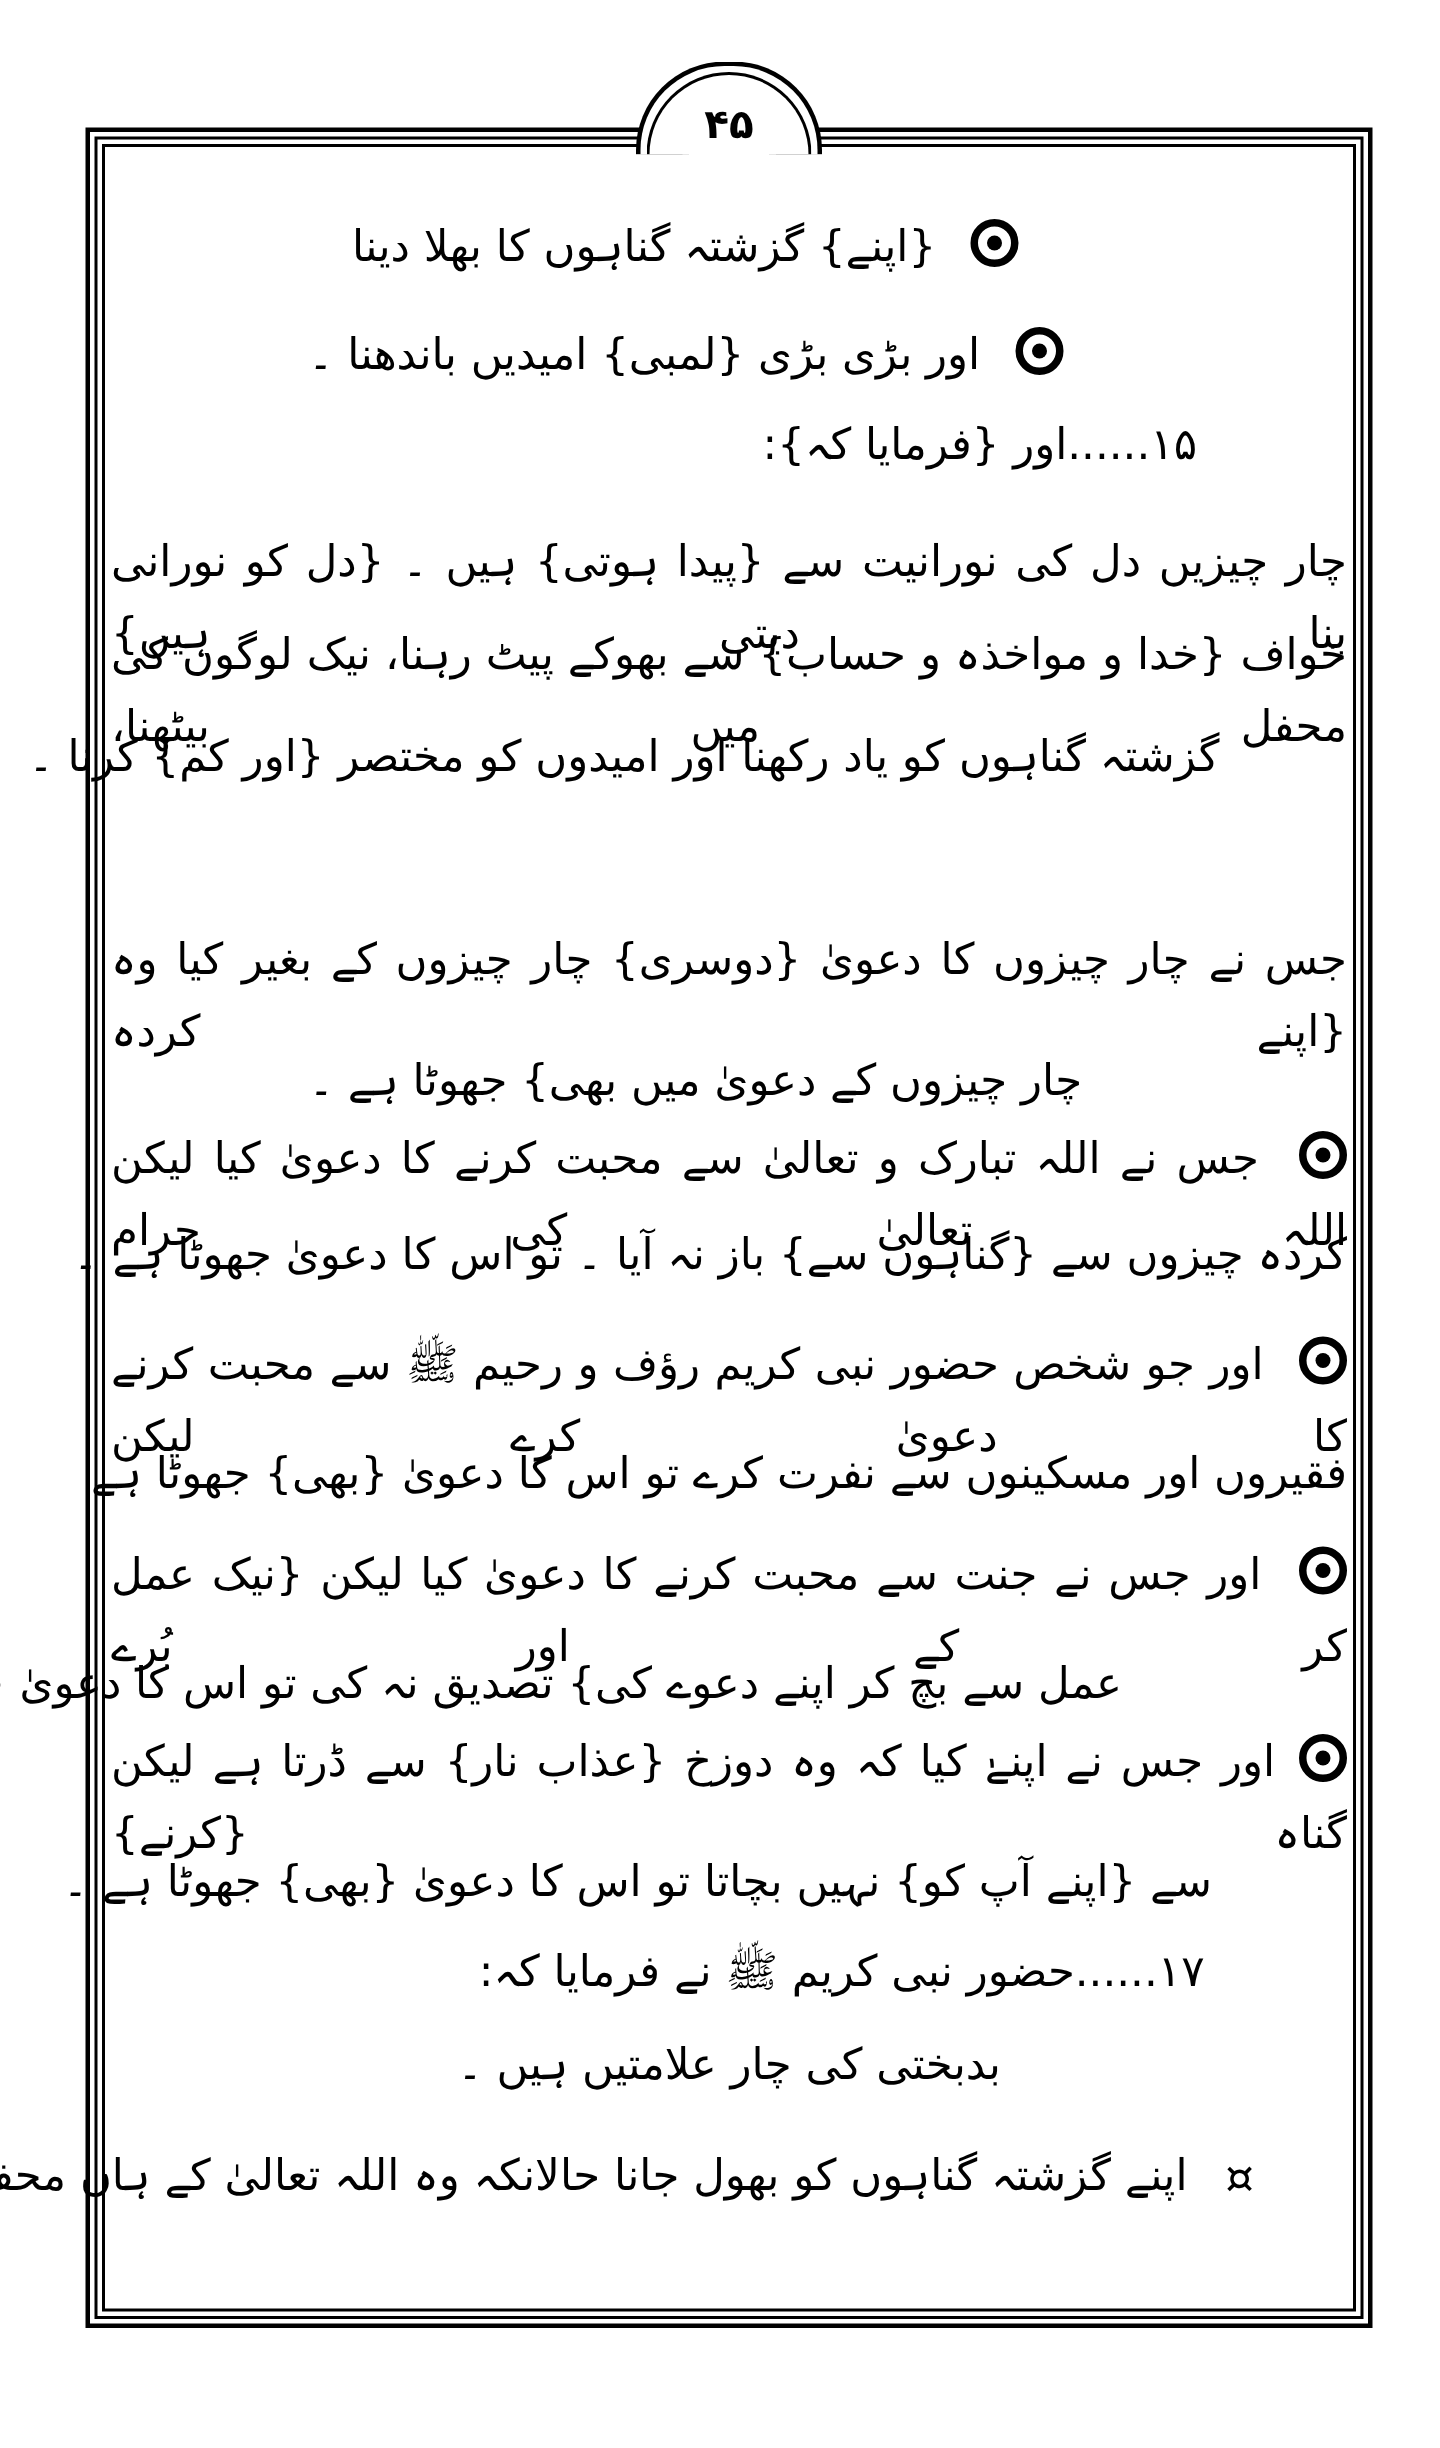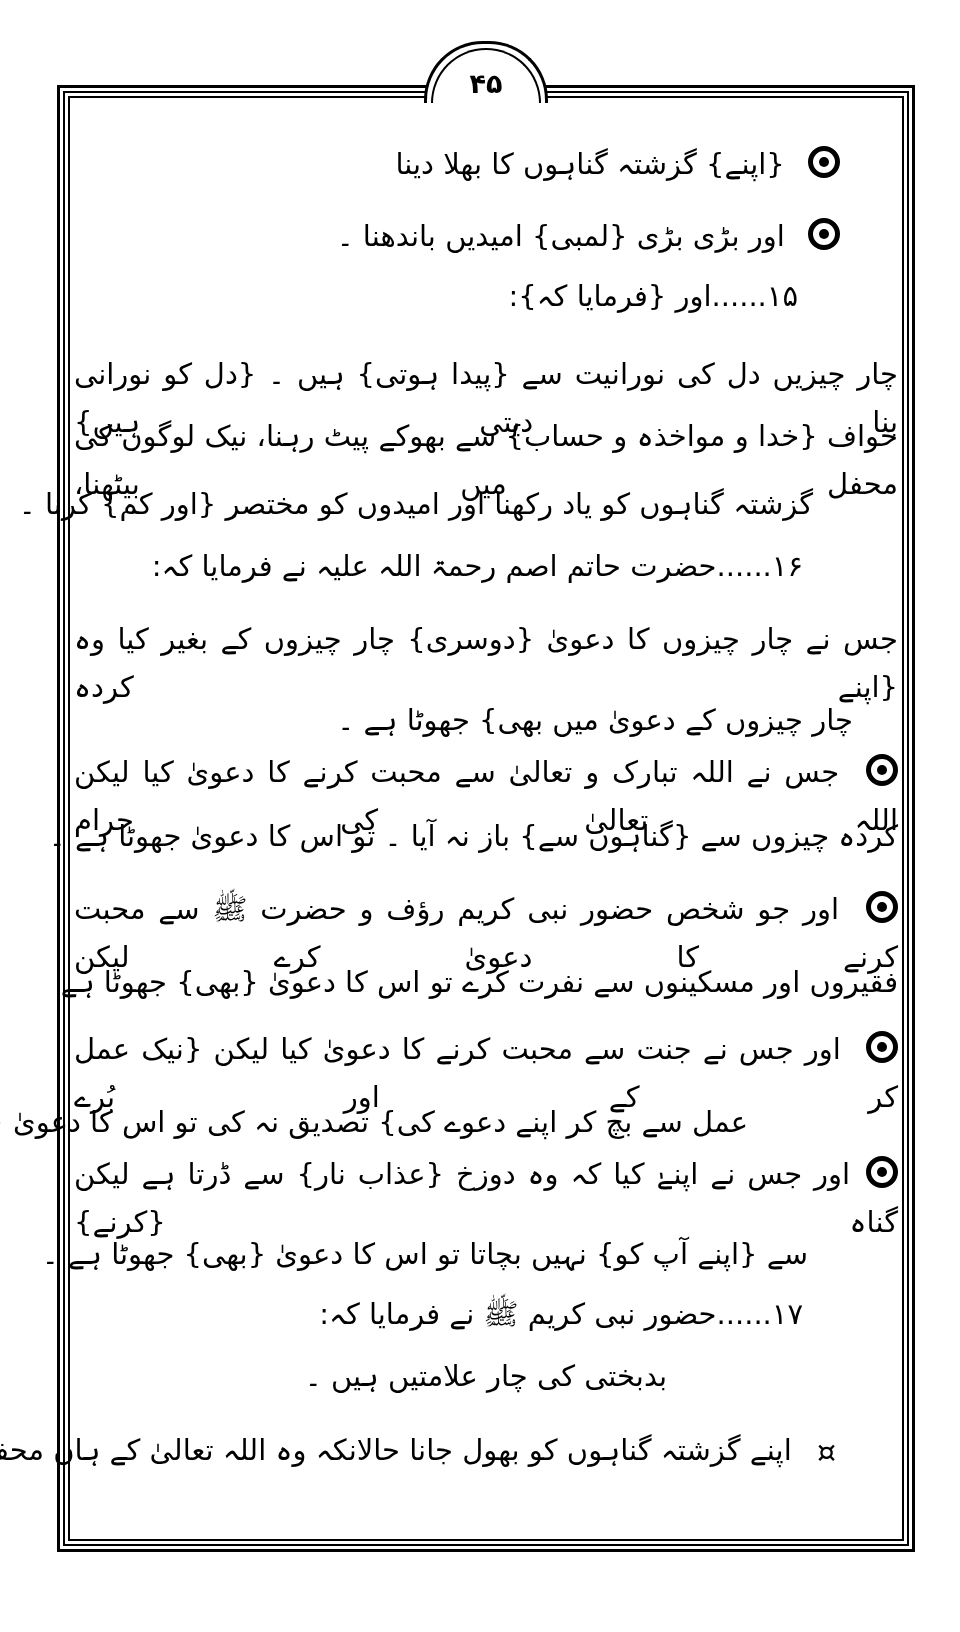--- a/index.html
+++ b/index.html
@@ -43,7 +43,7 @@
     direction:rtl;font-size:29px;line-height:48px;white-space:nowrap;
   }
   .just{text-align:justify;text-align-last:justify;white-space:normal;}
-  .ar{text-align:right;}
+  .ar{text-align:center;}
   .ac{text-align:center;}
   .ltrline{direction:ltr;unicode-bidi:plaintext;}
   

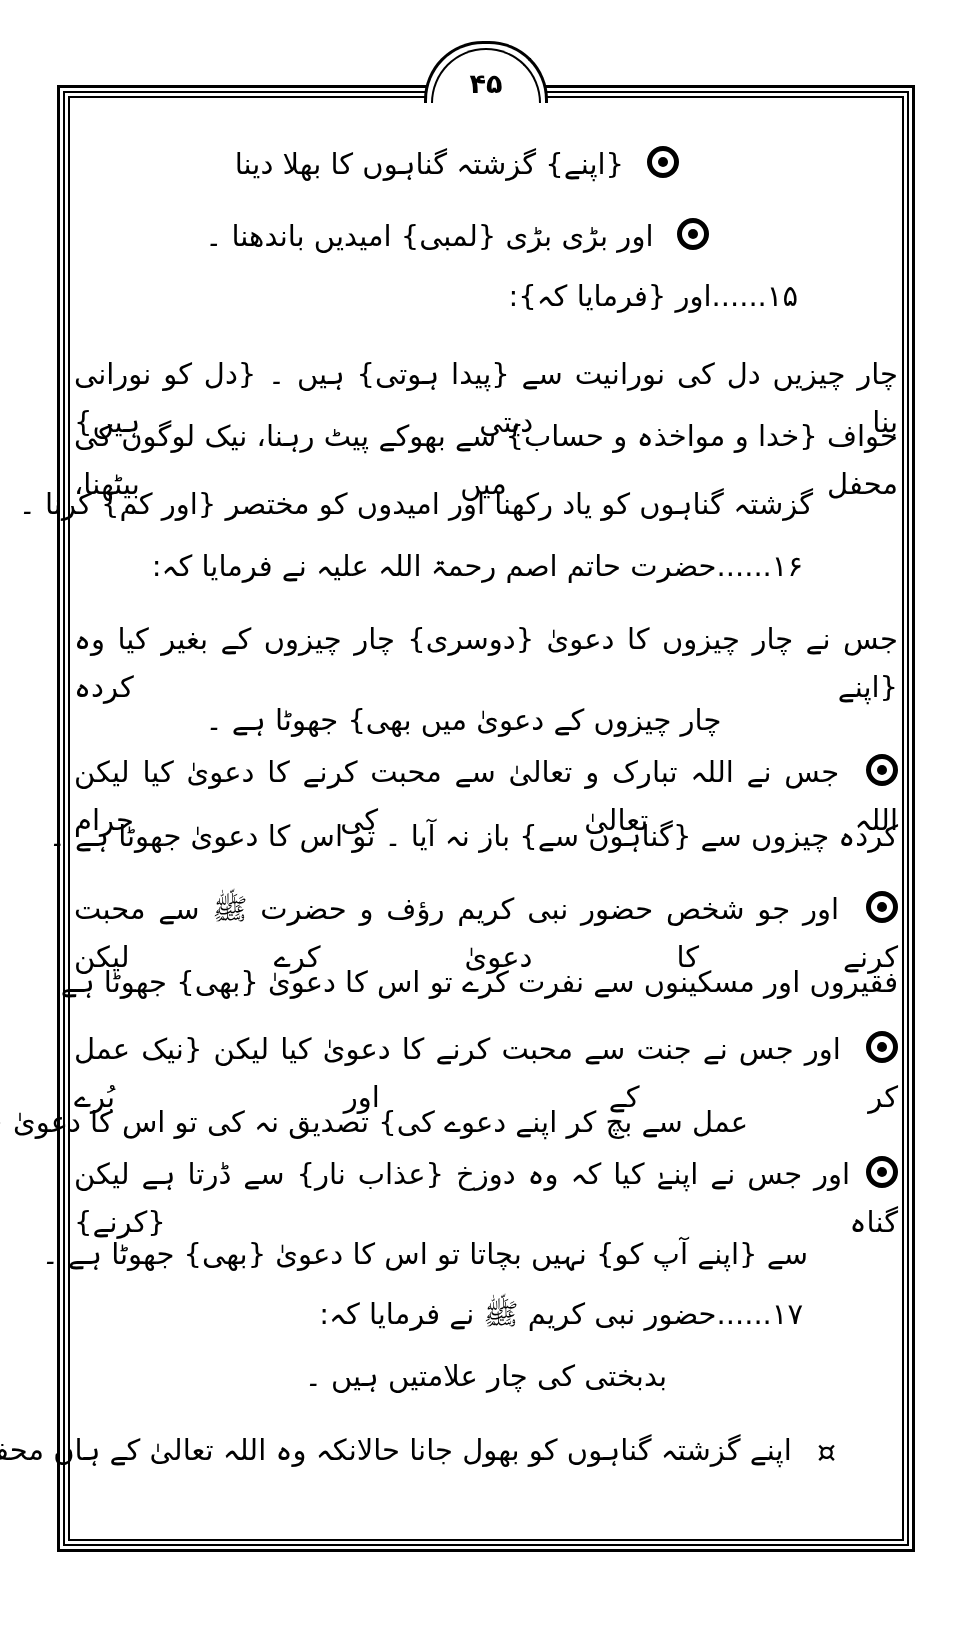--- a/index.html
+++ b/index.html
@@ -101,9 +101,6 @@
         <span>گزشتہ گناہوں کو یاد رکھنا اور امیدوں کو مختصر {اور کم} کرنا ۔</span>
       </div>
 
-      <div class="line ltrline" style="top:454px;padding-right:95px">
-        <span>۱۶......حضرت حاتم اصم رحمۃ اللہ علیہ نے فرمایا کہ:</span>
-      </div>
 
       <div class="line just" style="top:527px">
         <span>جس نے چار چیزوں کا دعویٰ {دوسری} چار چیزوں کے بغیر کیا وہ {اپنے کردہ</span>

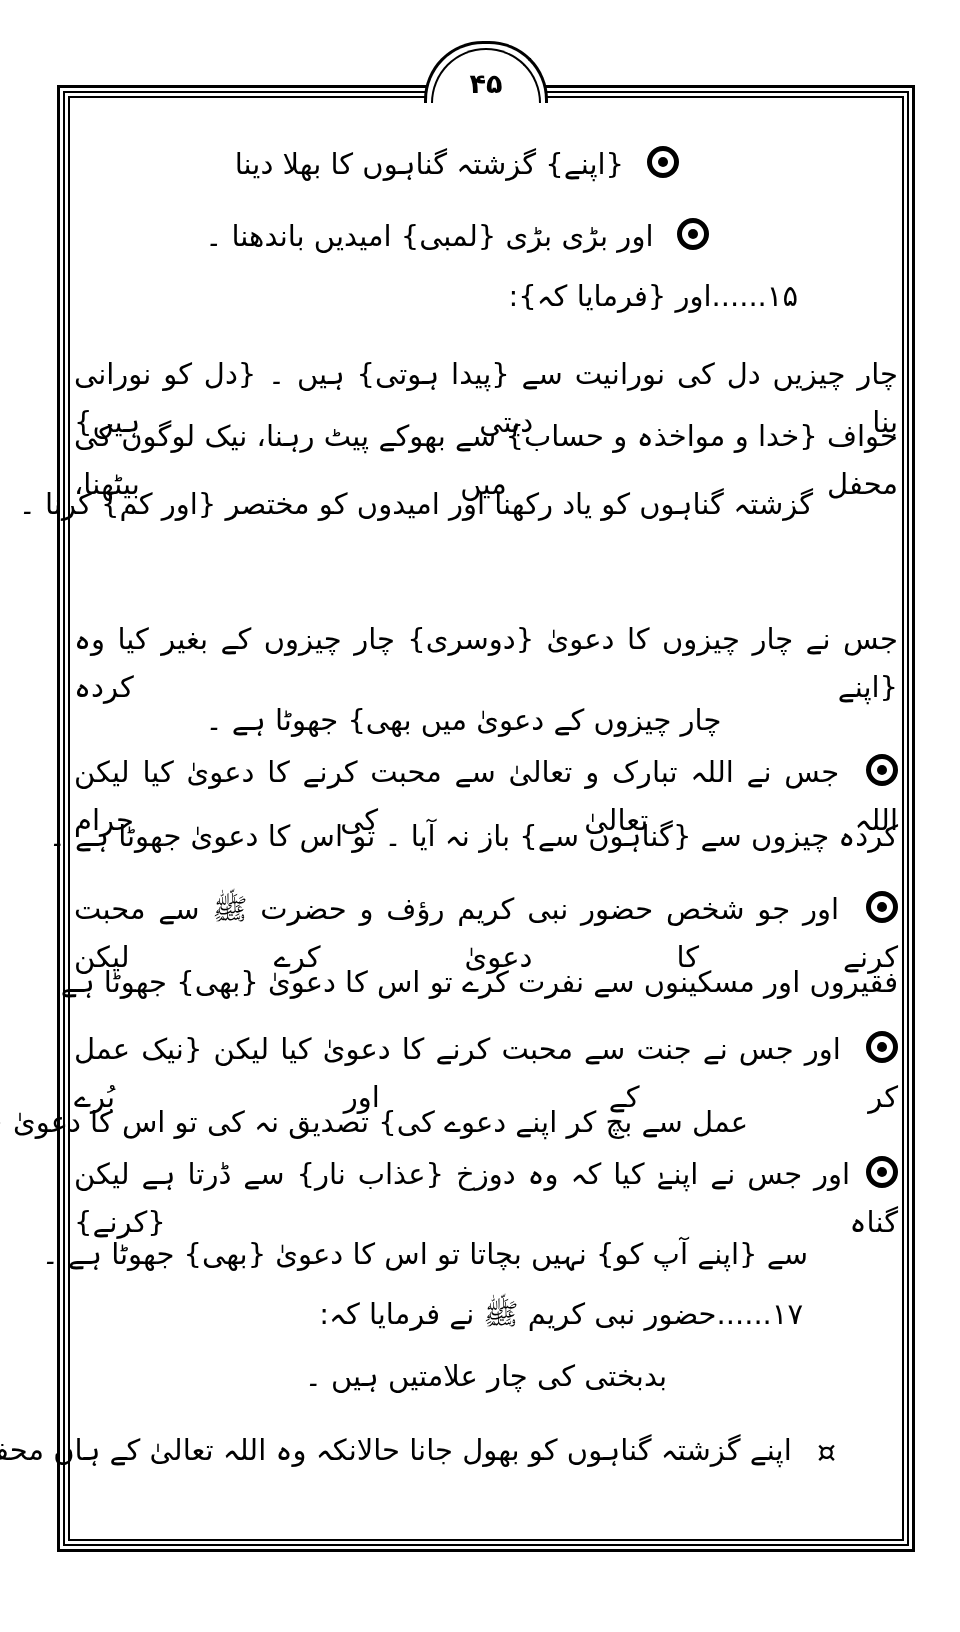--- a/index.html
+++ b/index.html
@@ -121,7 +121,7 @@
 
       <div class="line just" style="top:797px">
         <span class="bullseye"><span class="dot"></span></span>
-        <span>اور جو شخص حضور نبی کریم رؤف و حضرت ﷺ سے محبت کرنے کا دعویٰ کرے لیکن</span>
+        <span>اور جو شخص حضور نبی کریم رؤف و رحیم ﷺ سے محبت کرنے کا دعویٰ کرے لیکن</span>
       </div>
 
       <div class="line just" style="top:937px">

